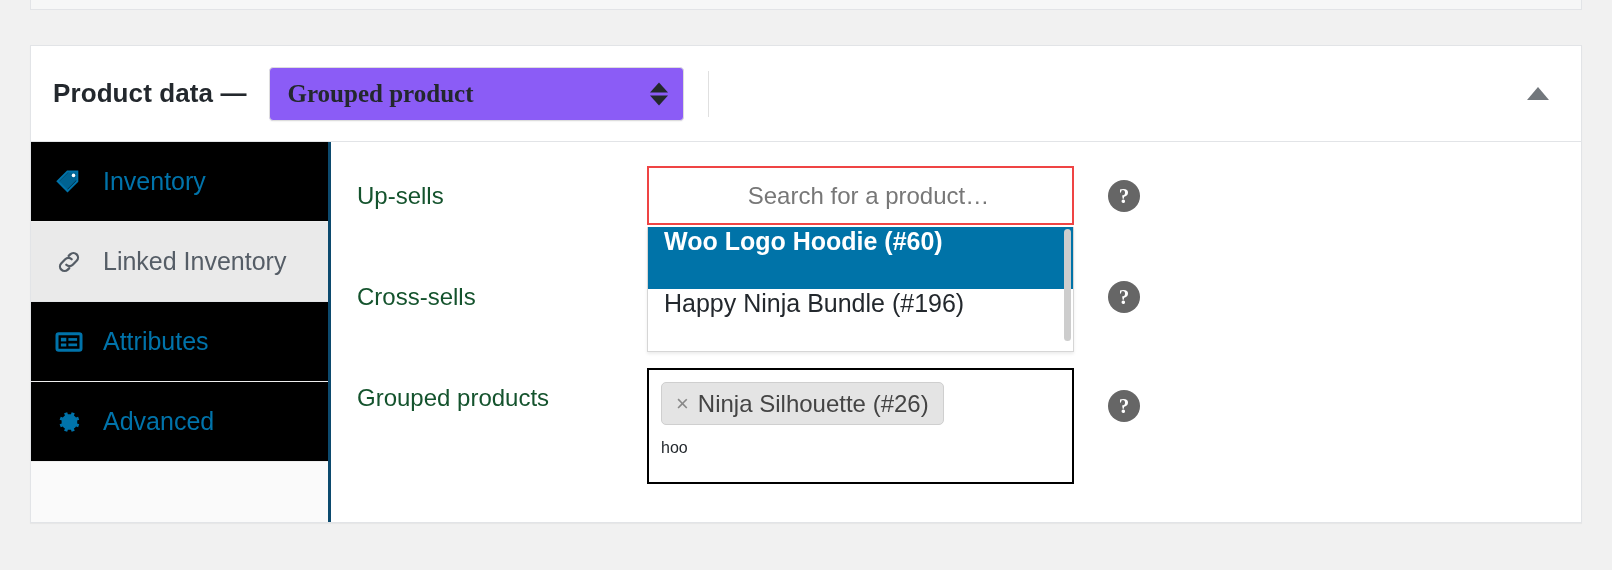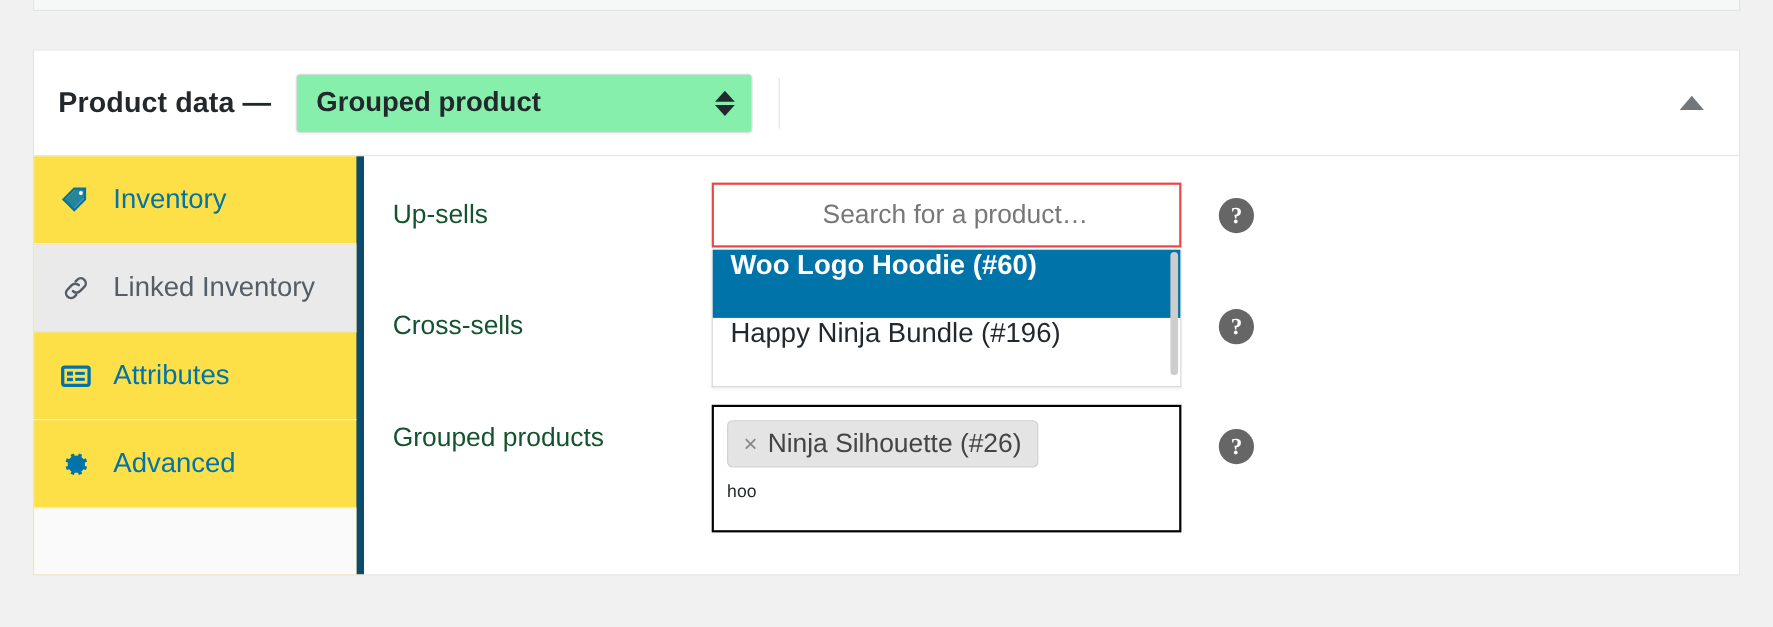--- a/index.html
+++ b/index.html
@@ -64,7 +64,7 @@
   .type-select {
     width: 415px;
     height: 54px;
-    background: #86efac;
+    background: #8b5cf6;
     border: 1px solid #dddddd;
     border-radius: 4px;
     box-shadow: 0 1px 1px rgba(0,0,0,0.04);
@@ -75,6 +75,7 @@
     font-size: 25px;
     font-weight: bold;
     color: #23282d;
+    font-family: Liberation Serif, serif;
   }
   .select-arrows {
     position: absolute;

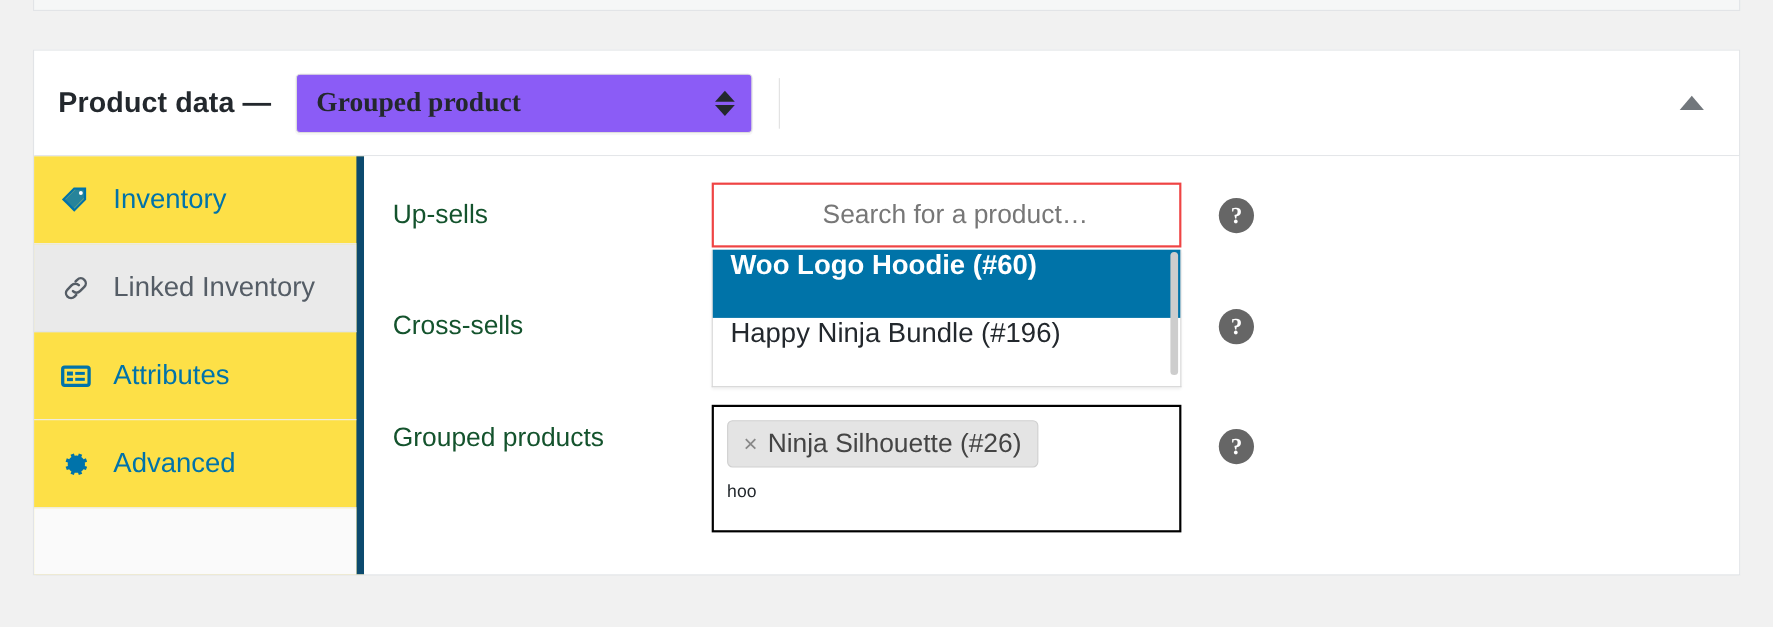--- a/index.html
+++ b/index.html
@@ -131,8 +131,8 @@
   }
   .tabs {
     width: 300px;
-    background: #fde047;
-    border-right: 7px solid #0c4a6e;
+    background: #000000;
+    border-right: 3px solid #0c4a6e;
     box-sizing: border-box;
     flex: none;
   }

